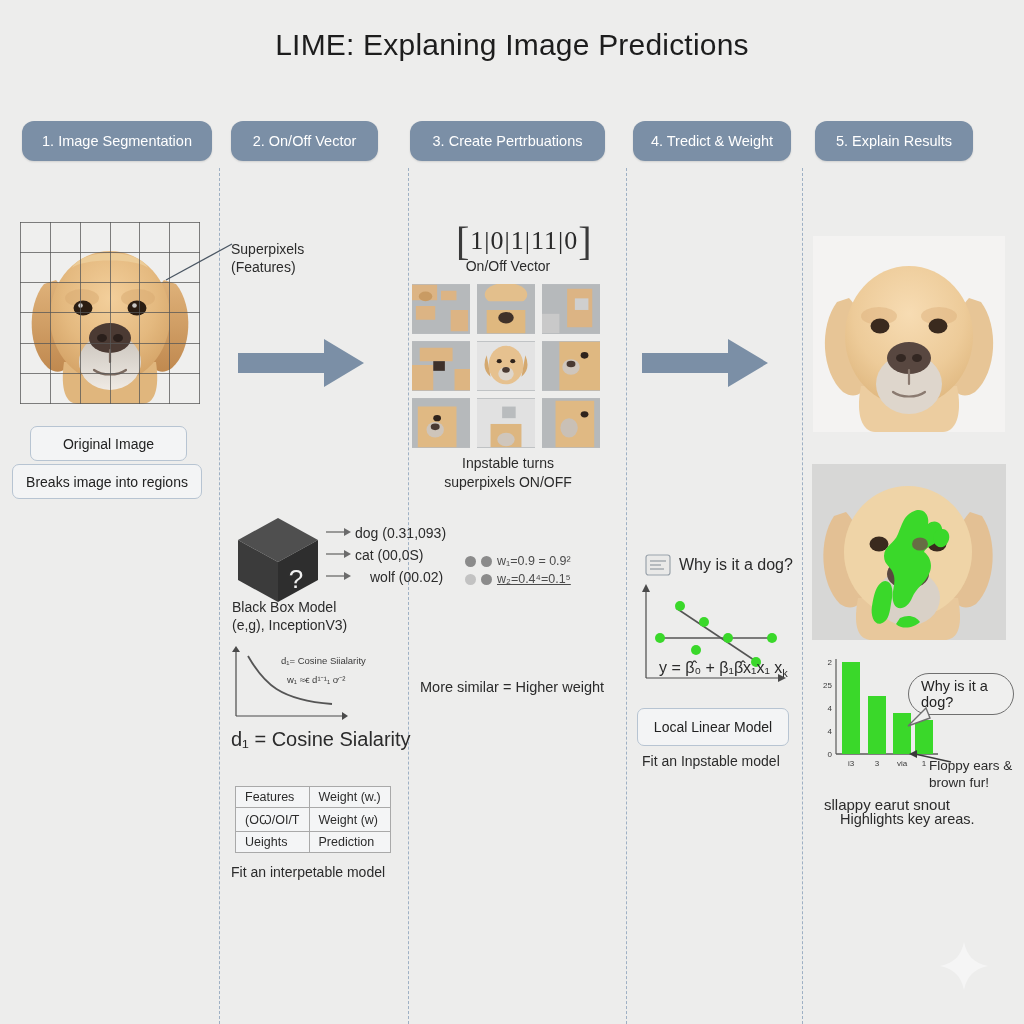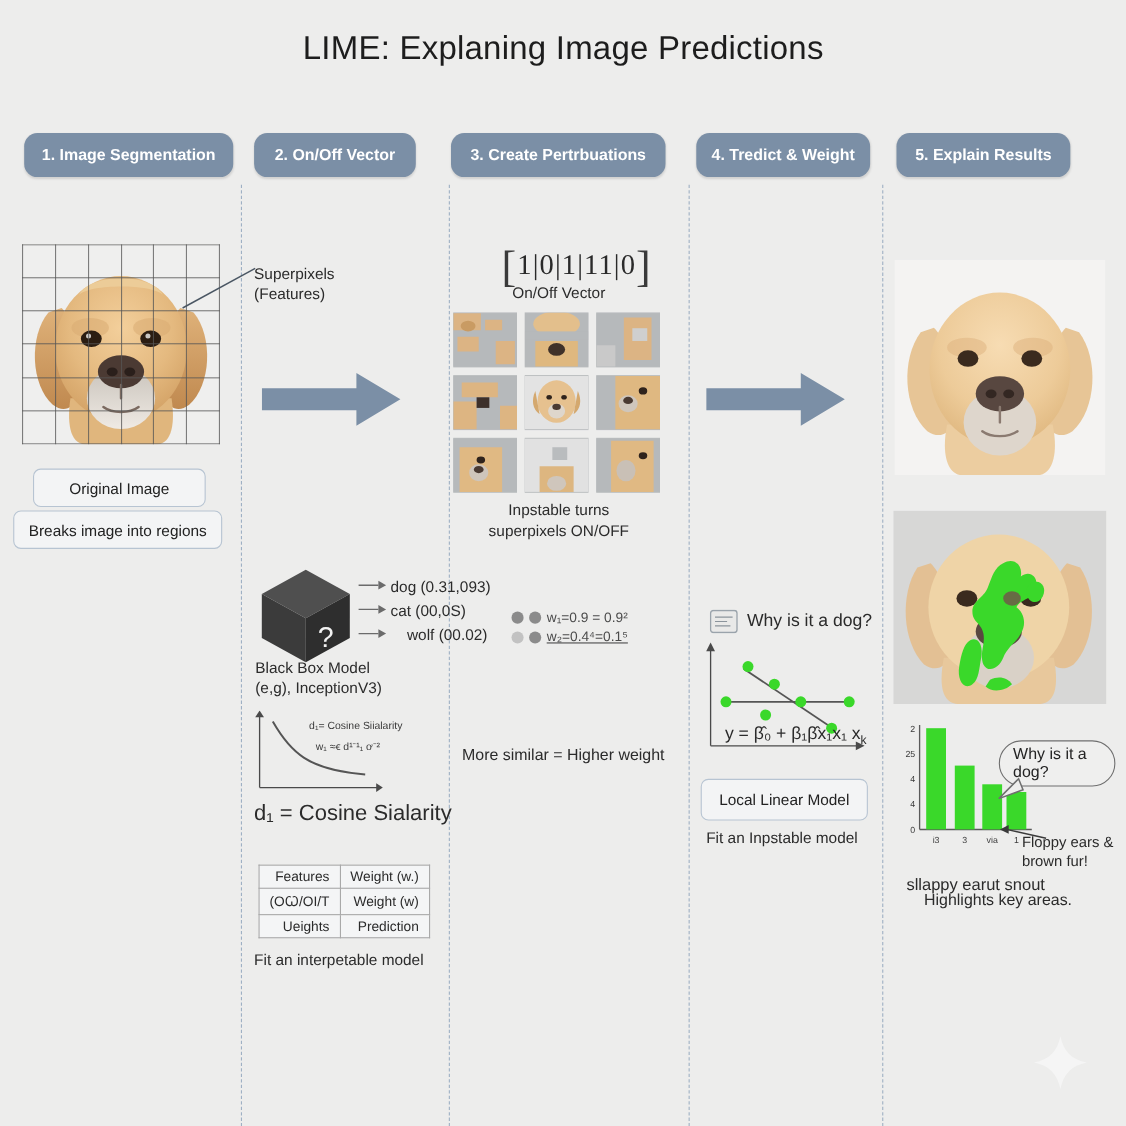--- a/index.html
+++ b/index.html
@@ -26,7 +26,7 @@
     position:absolute; height:40px; border-radius:12px;
     background:#7b8fa6; color:#fff; display:flex; align-items:center;
     justify-content:center; font-size:14.5px; white-space:nowrap;
-    box-shadow:0 1px 2px rgba(0,0,0,.12); padding:0 31px;font-weight:bold;
+    box-shadow:0 1px 2px rgba(0,0,0,.12); padding:0 31px;
   }
 
   

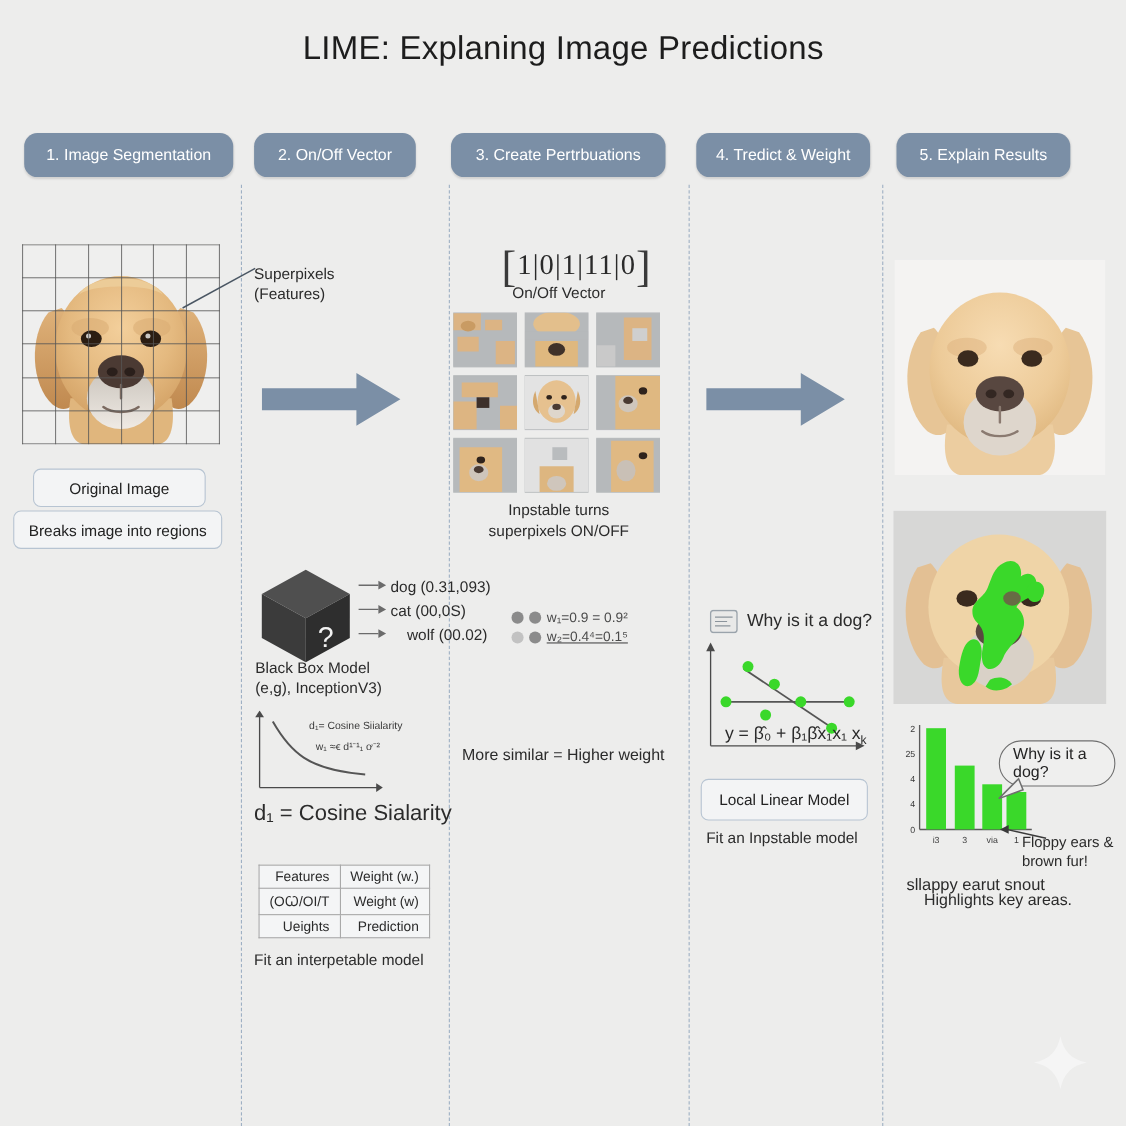--- a/index.html
+++ b/index.html
@@ -73,7 +73,7 @@
   
   .tbl { position:absolute; border-collapse:collapse; font-size:12.5px; color:#2b2b2b;
          background:#f4f5f6; }
-  .tbl td { border:1px solid #a9a9a9; padding:3px 9px; text-align:right; white-space:nowrap;}
+  .tbl td { border:1px solid #a9a9a9; padding:3px 9px; text-align:left; white-space:nowrap;}
 
   
   .plot { position:absolute; }

